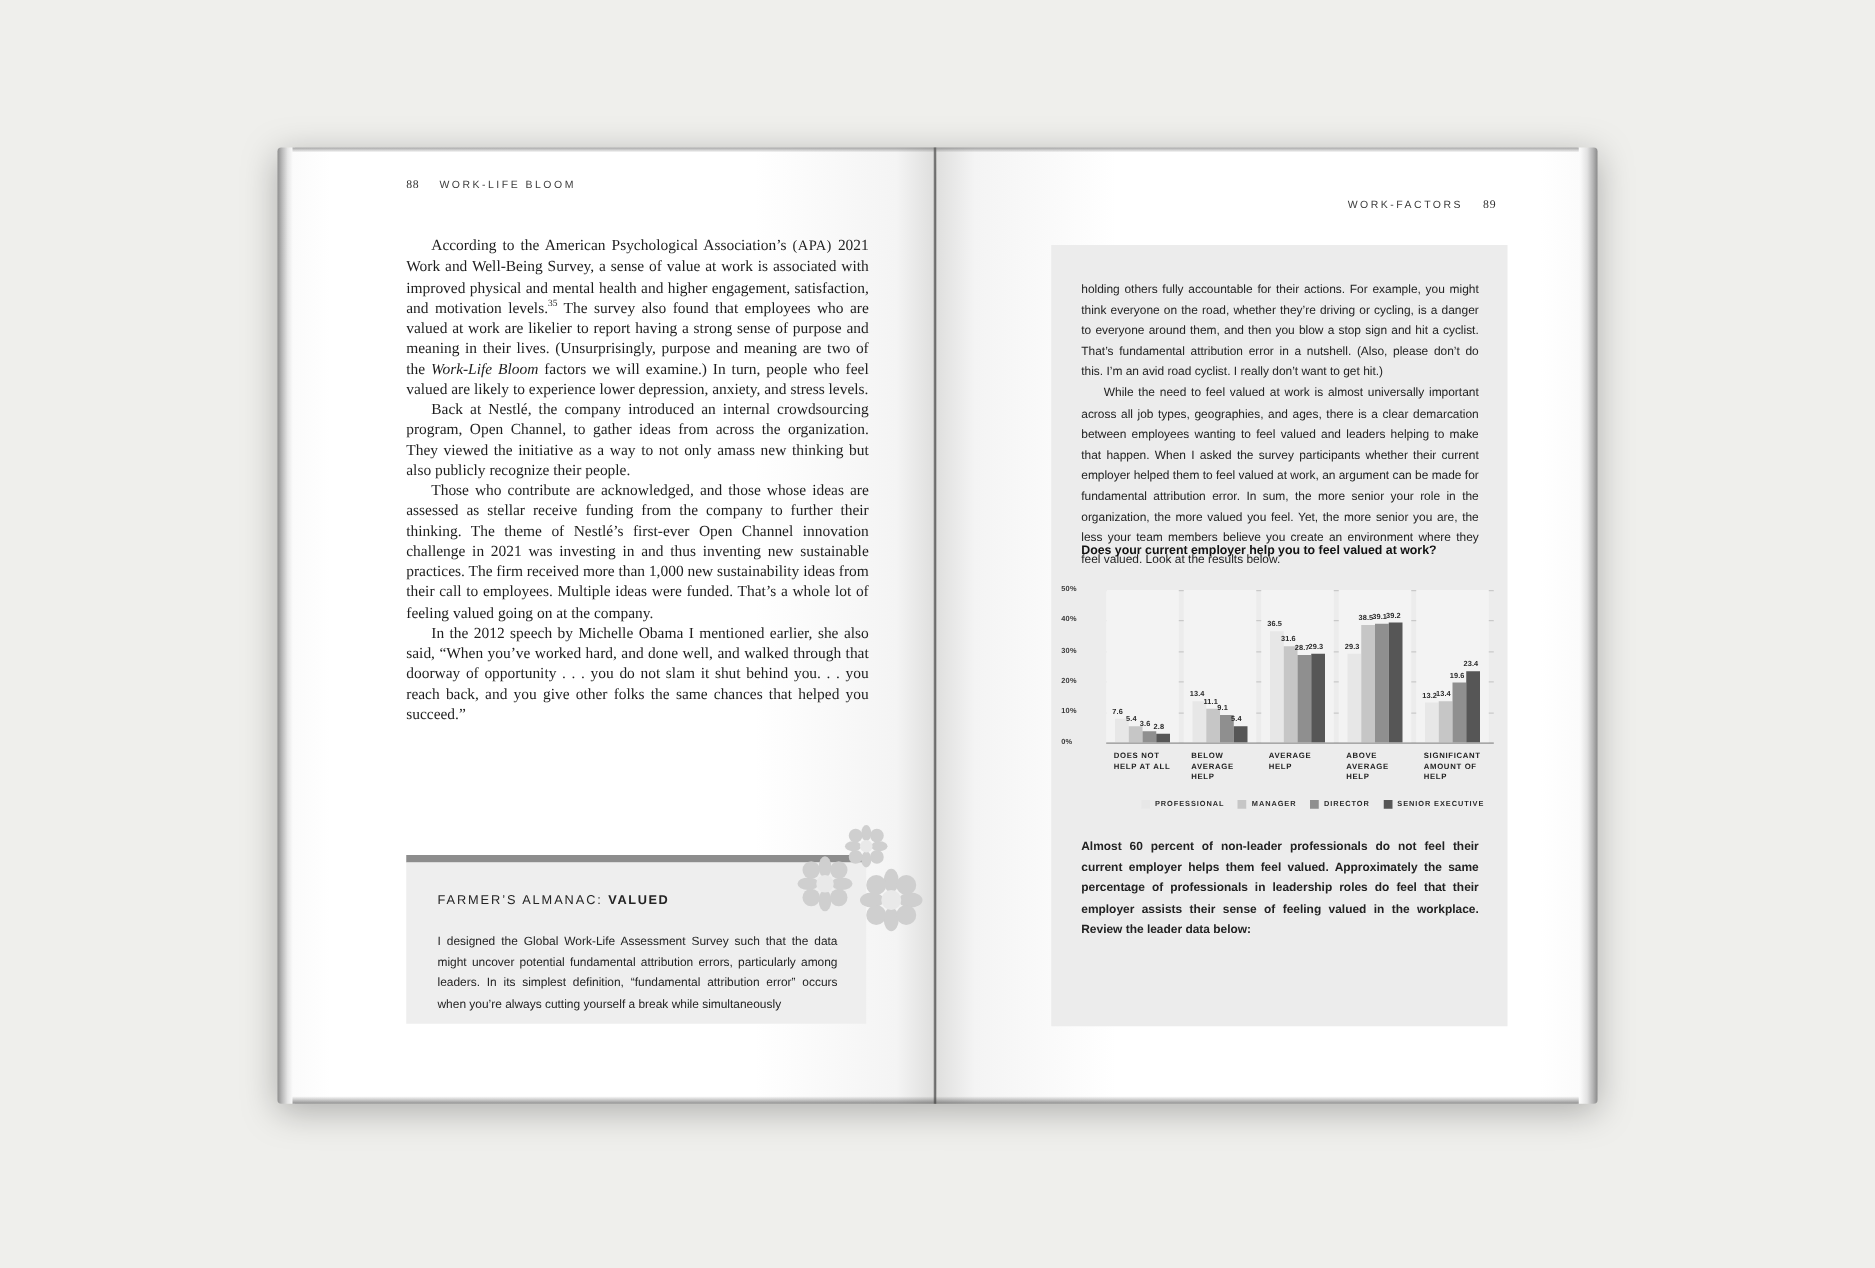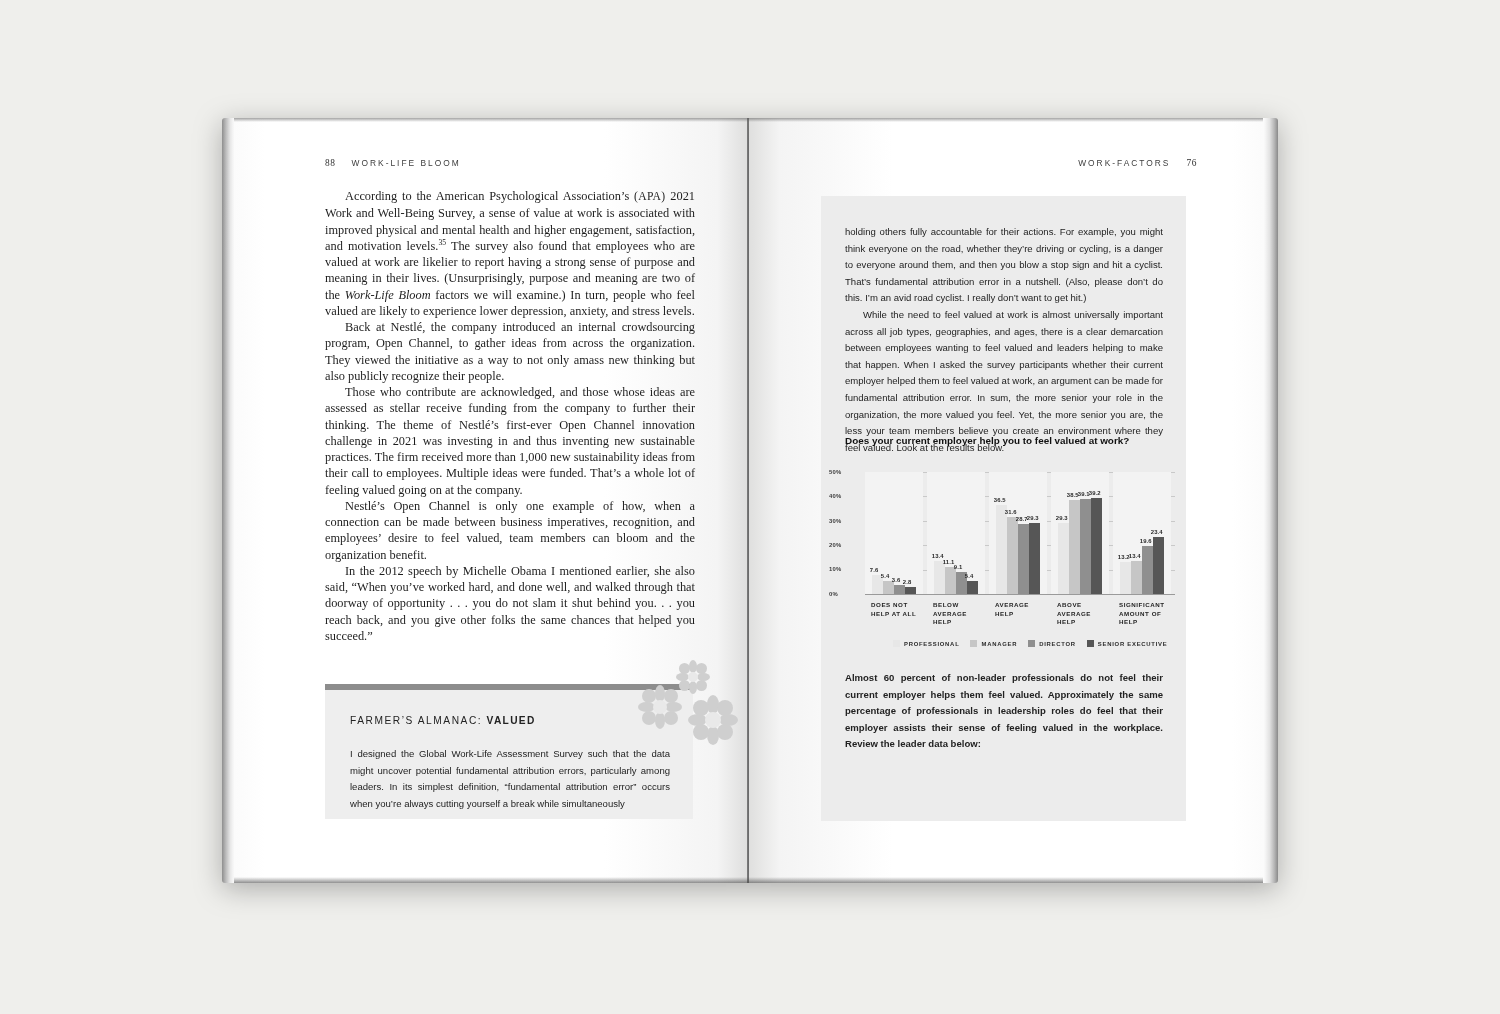--- a/index.html
+++ b/index.html
@@ -54,7 +54,7 @@
     font-family:"Liberation Sans", sans-serif;white-space:nowrap;
   }
   .runhead .folio{font-size:9.4px;letter-spacing:.6px;color:#2e2e2e;font-family:"Liberation Serif",serif;}
-  .runhead-left{left:91px;top:40px;}
+  .runhead-left{left:91px;top:24px;}
   .runhead-left .folio{margin-right:16px;}
   .runhead-right{right:66px;top:40px;text-align:right;}
   .runhead-right .folio{margin-left:16px;}

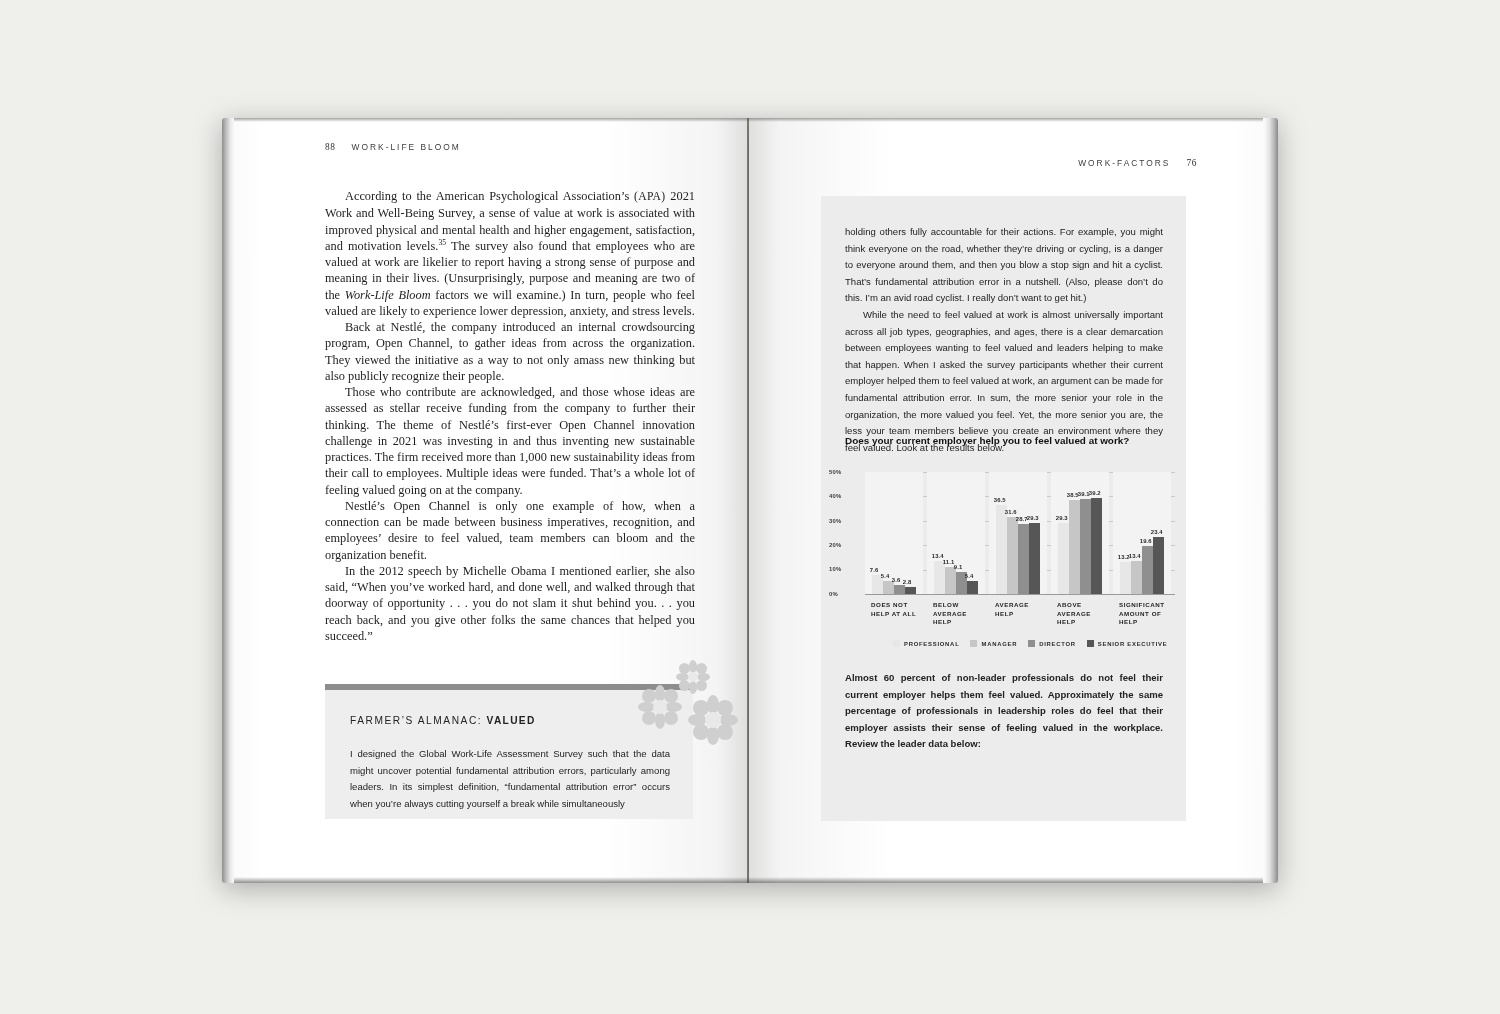--- a/index.html
+++ b/index.html
@@ -227,7 +227,7 @@
     <div class="page page-right">
 
       <div class="runhead runhead-right">
-        <span>WORK-FACTORS</span><span class="folio">76</span>
+        <span>WORK-FACTORS</span><span class="folio">89</span>
       </div>
 
       <div class="panel">

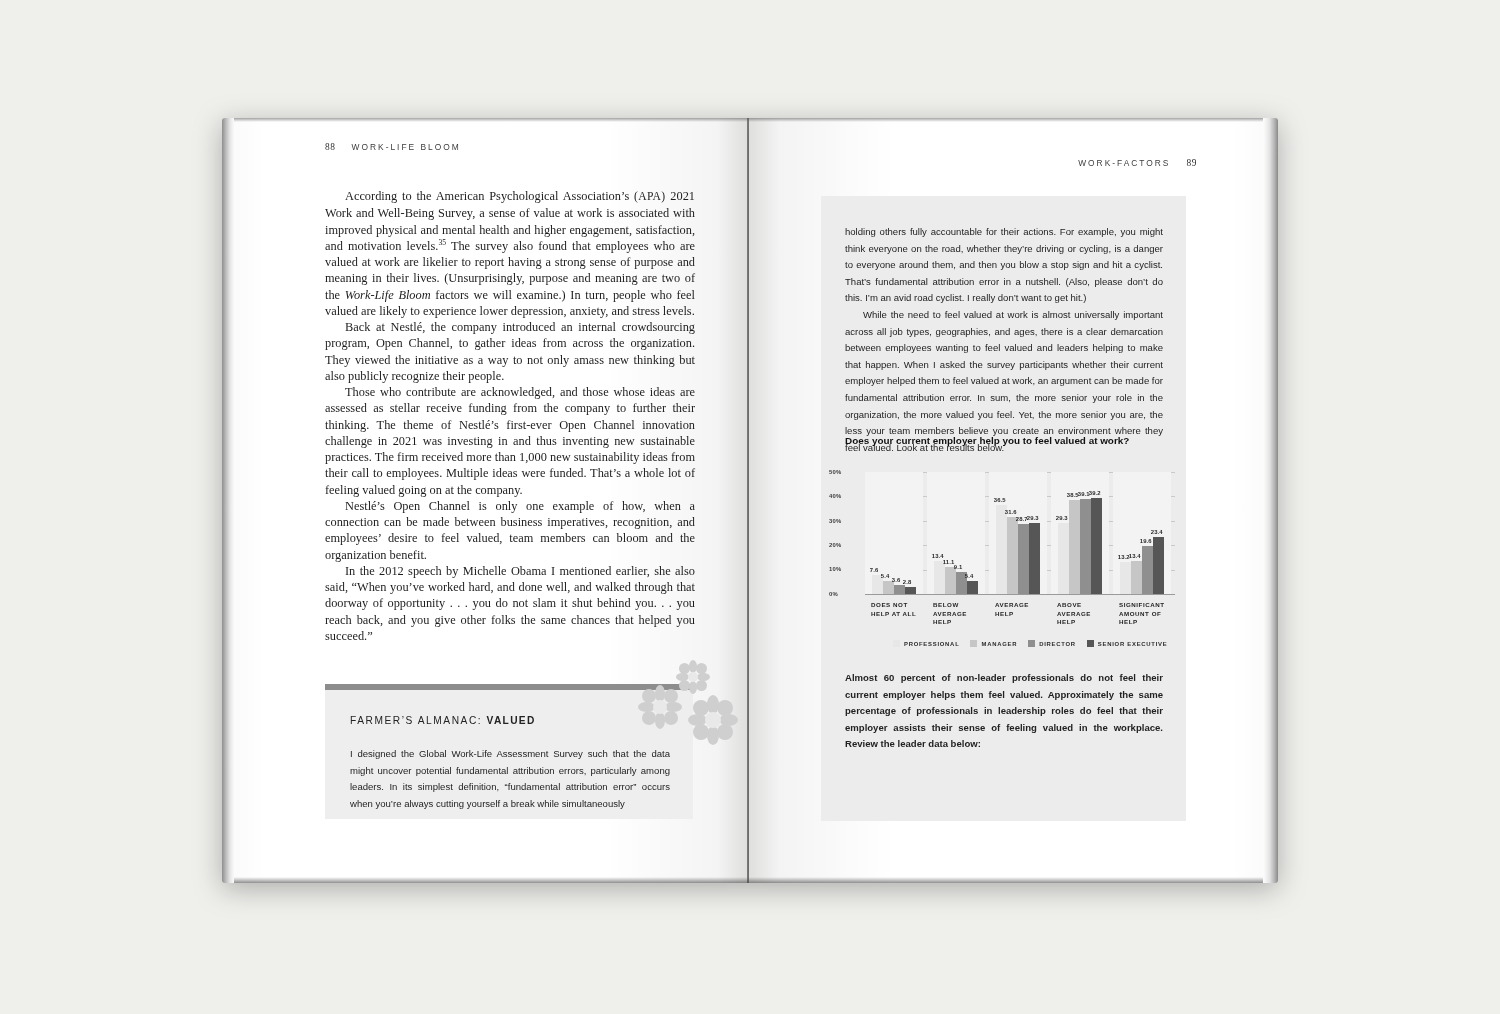--- a/index.html
+++ b/index.html
@@ -101,7 +101,7 @@
 
   
   .panel{
-    position:absolute;left:72px;top:78px;width:365px;height:625px;
+    position:absolute;left:92px;top:78px;width:365px;height:625px;
     background:#ececec;
   }
   .sans-body{

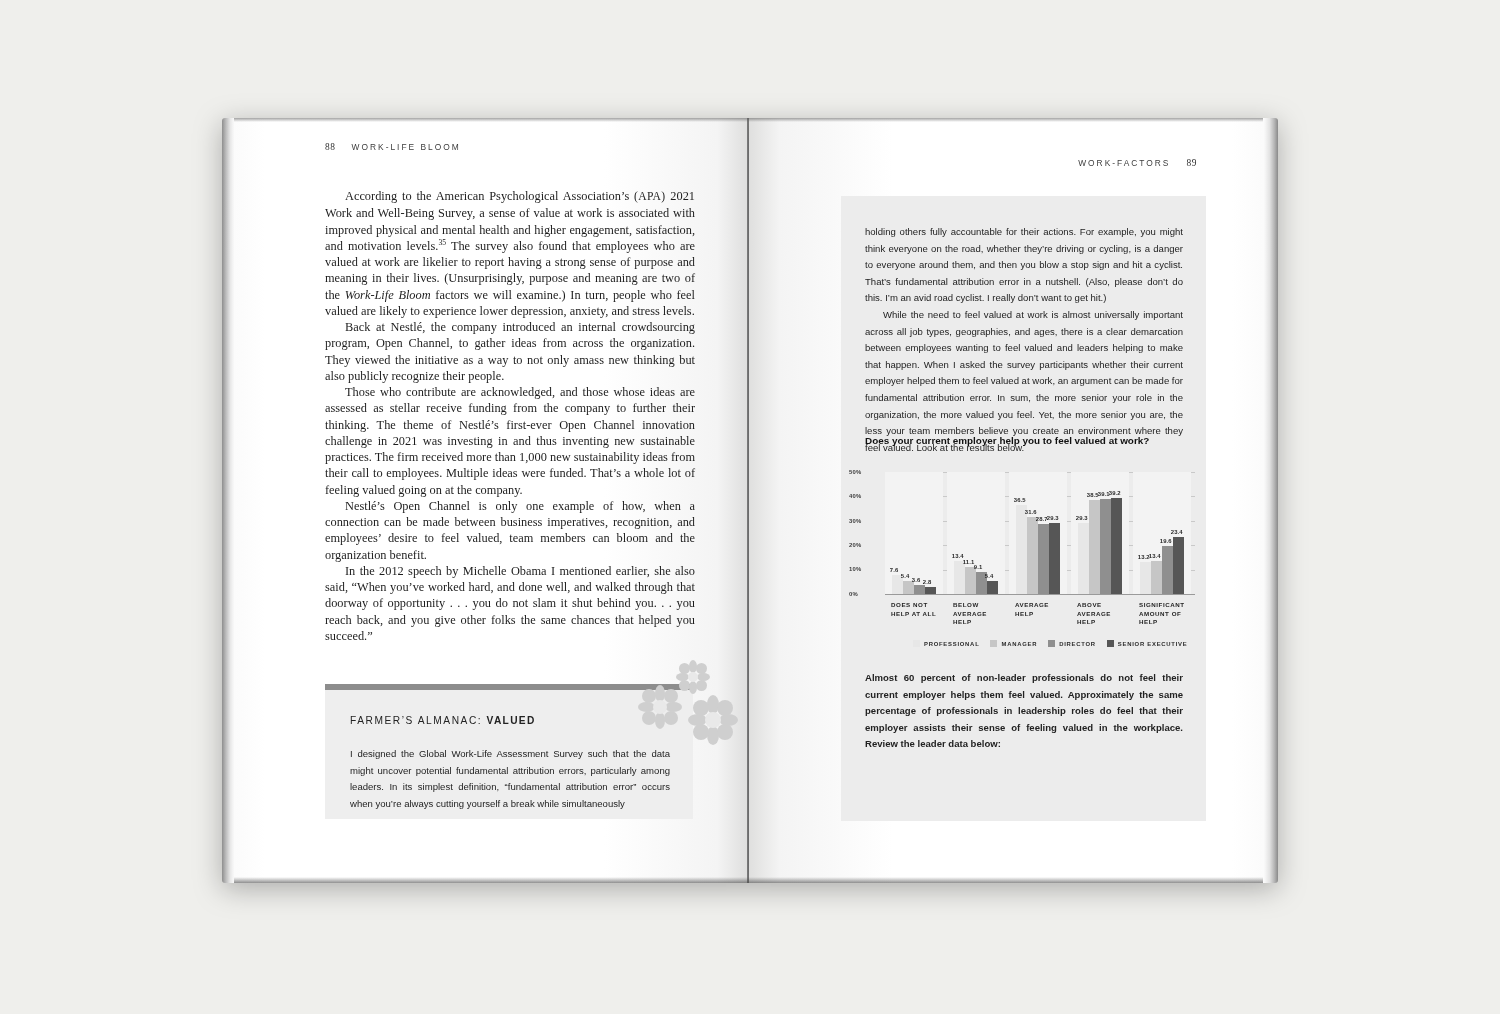--- a/index.html
+++ b/index.html
@@ -170,7 +170,6 @@
         <p>According to the American Psychological Association’s <span class="sc">(APA)</span> 2021 Work and Well-Being Survey, a sense of value at work is associated with improved physical and mental health and higher engagement, satisfaction, and motivation levels.<sup>35</sup> The survey also found that employees who are valued at work are likelier to report having a strong sense of purpose and meaning in their lives. (Unsurprisingly, purpose and meaning are two of the <i>Work-Life Bloom</i> factors we will examine.) In turn, people who feel valued are likely to experience lower depression, anxiety, and stress levels.</p>
         <p>Back at Nestlé, the company introduced an internal crowdsourcing program, Open Channel, to gather ideas from across the organization. They viewed the initiative as a way to not only amass new thinking but also publicly recognize their people.</p>
         <p>Those who contribute are acknowledged, and those whose ideas are assessed as stellar receive funding from the company to further their thinking. The theme of Nestlé’s first-ever Open Channel innovation challenge in 2021 was investing in and thus inventing new sustainable practices. The firm received more than 1,000 new sustainability ideas from their call to employees. Multiple ideas were funded. That’s a whole lot of feeling valued going on at the company.</p>
-        <p>Nestlé’s Open Channel is only one example of how, when a connection can be made between business imperatives, recognition, and employees’ desire to feel valued, team members can bloom and the organization benefit.</p>
         <p>In the 2012 speech by Michelle Obama I mentioned earlier, she also said, “When you’ve worked hard, and done well, and walked through that doorway of opportunity . . . you do not slam it shut behind you. . . you reach back, and you give other folks the same chances that helped you succeed.”</p>
       </div>
 

